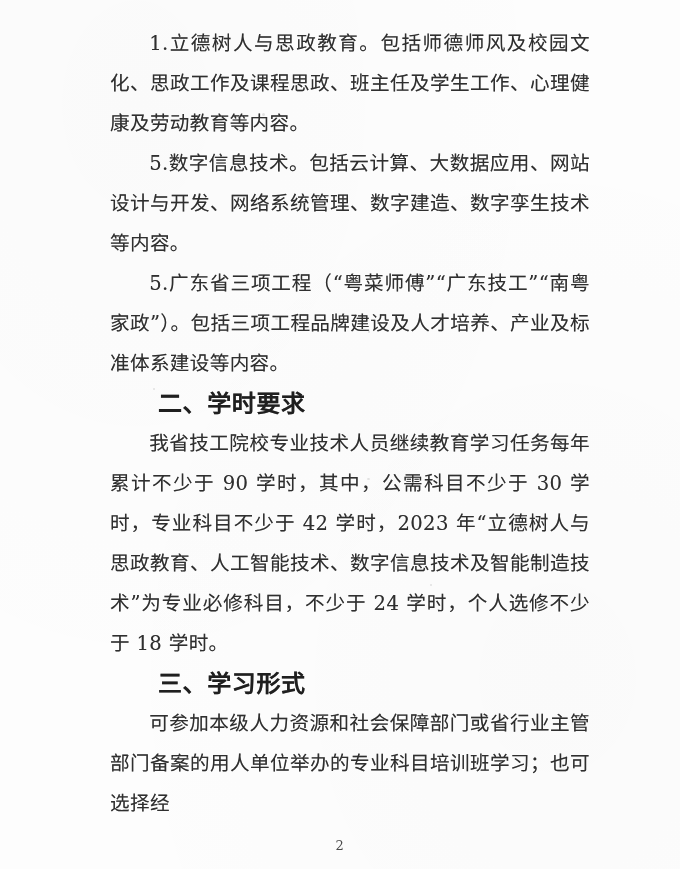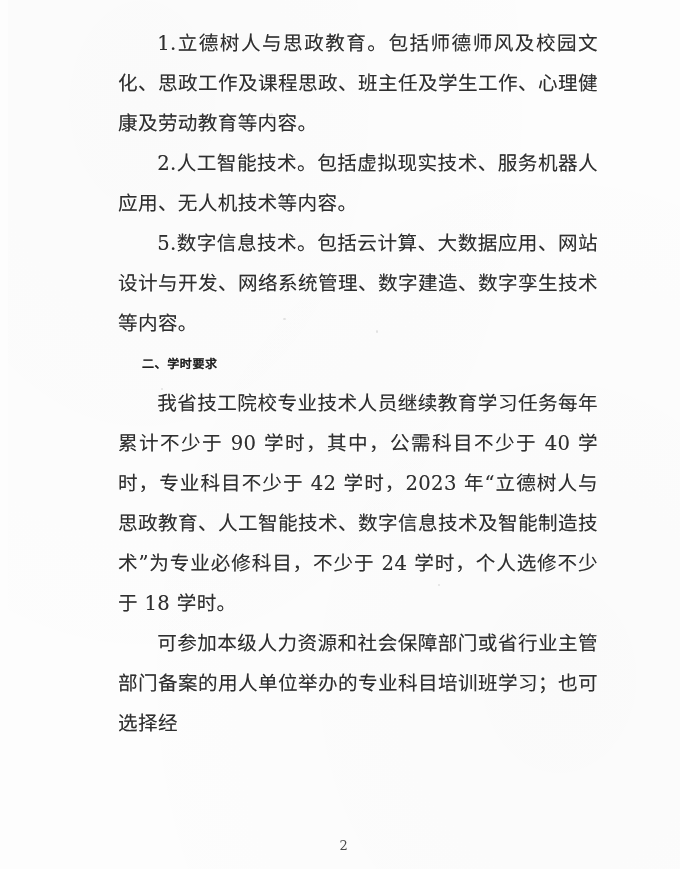--- a/index.html
+++ b/index.html
@@ -25,7 +25,6 @@
       radial-gradient(ellipse at 20% 12%, rgba(0,0,0,0.010), rgba(0,0,0,0) 60%),
       radial-gradient(ellipse at 82% 78%, rgba(0,0,0,0.012), rgba(0,0,0,0) 62%),
       #fdfdfd;
-    margin-left: 8px;
   }
 
   .text-column {

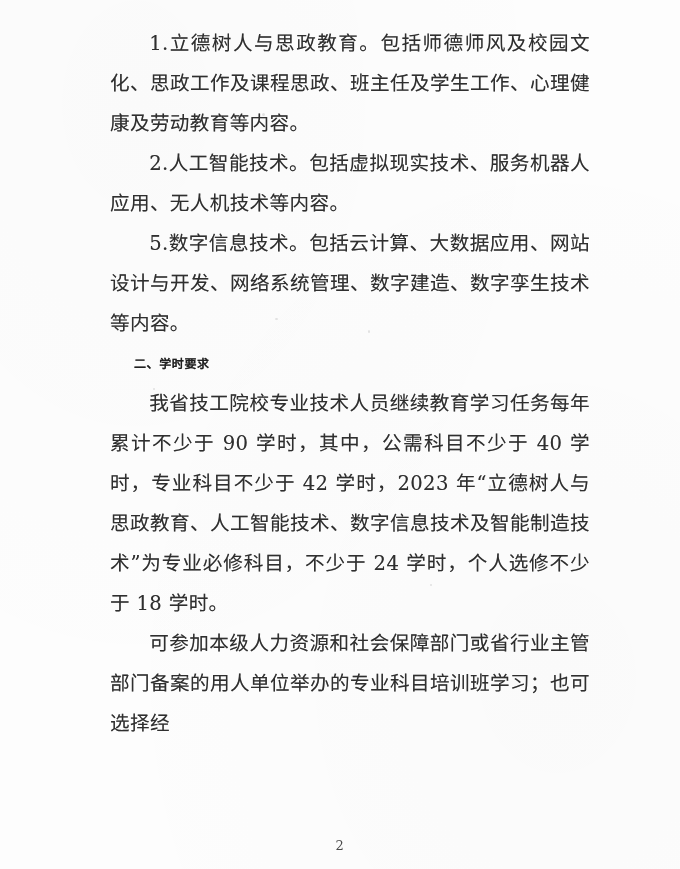--- a/index.html
+++ b/index.html
@@ -91,7 +91,6 @@
   <div class="text-column">
 
   <p class="para">1.立德树人与思政教育。包括师德师风及校园文化、思政工作及课程思政、班主任及学生工作、心理健康及劳动教育等内容。</p>
-      <p class="para">2.人工智能技术。包括虚拟现实技术、服务机器人应用、无人机技术等内容。</p>
       <p class="para">5.数字信息技术。包括云计算、大数据应用、网站设计与开发、网络系统管理、数字建造、数字孪生技术等内容。</p>
       <p class="heading">二、学时要求</p>
       <p class="para">我省技工院校专业技术人员继续教育学习任务每年累计不少于 90 学时，其中，公需科目不少于 40 学时，专业科目不少于 42 学时，2023 年“立德树人与思政教育、人工智能技术、数字信息技术及智能制造技术”为专业必修科目，不少于 24 学时，个人选修不少于 18 学时。</p>

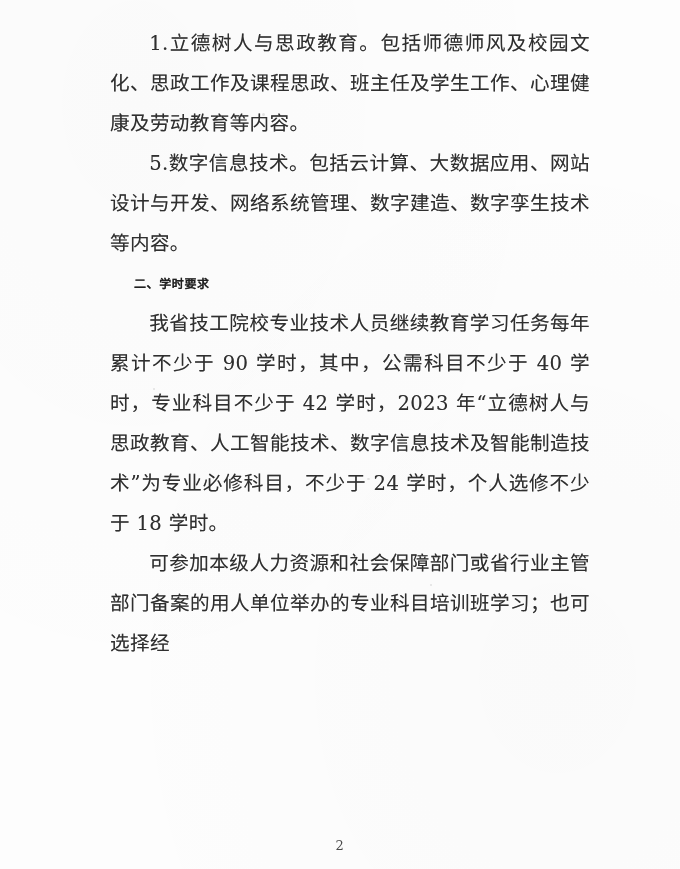--- a/index.html
+++ b/index.html
@@ -92,6 +92,7 @@
 
   <p class="para">1.立德树人与思政教育。包括师德师风及校园文化、思政工作及课程思政、班主任及学生工作、心理健康及劳动教育等内容。</p>
       <p class="para">5.数字信息技术。包括云计算、大数据应用、网站设计与开发、网络系统管理、数字建造、数字孪生技术等内容。</p>
+      <p class="para">5.广东省三项工程（“粤菜师傅”“广东技工”“南粤家政”）。包括三项工程品牌建设及人才培养、产业及标准体系建设等内容。</p>
       <p class="heading">二、学时要求</p>
       <p class="para">我省技工院校专业技术人员继续教育学习任务每年累计不少于 90 学时，其中，公需科目不少于 40 学时，专业科目不少于 42 学时，2023 年“立德树人与思政教育、人工智能技术、数字信息技术及智能制造技术”为专业必修科目，不少于 24 学时，个人选修不少于 18 学时。</p>
       <p class="para para--last">可参加本级人力资源和社会保障部门或省行业主管部门备案的用人单位举办的专业科目培训班学习；也可选择经</p>

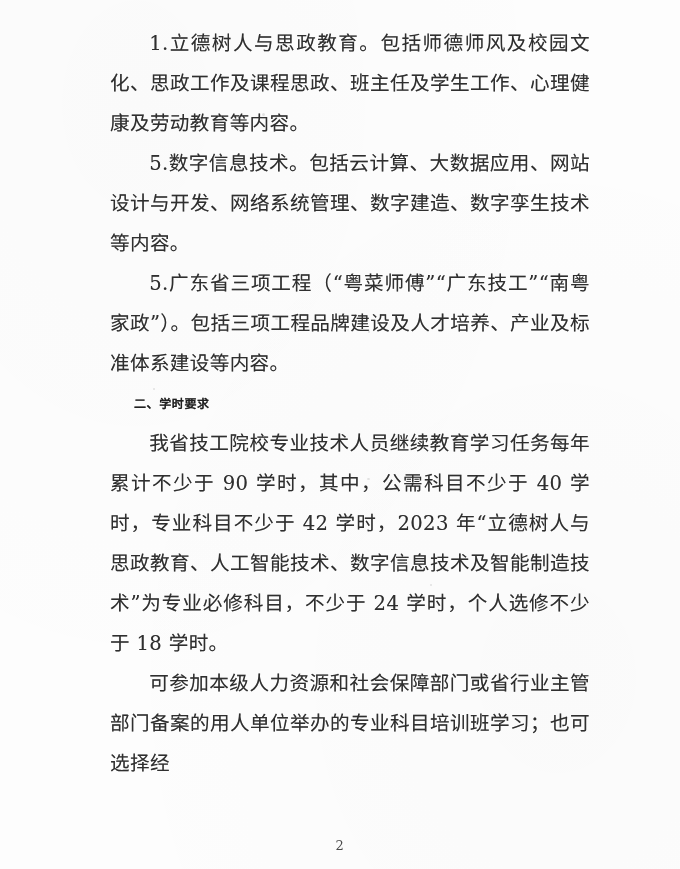--- a/index.html
+++ b/index.html
@@ -54,7 +54,7 @@
   .heading {
     margin: 0;
     font-family: "DejaVu Sans", "Liberation Sans", sans-serif;
-    font-size: 12px;
+    font-size: 24px;
     font-weight: bold;
     line-height: 40px;
     text-indent: 2em;

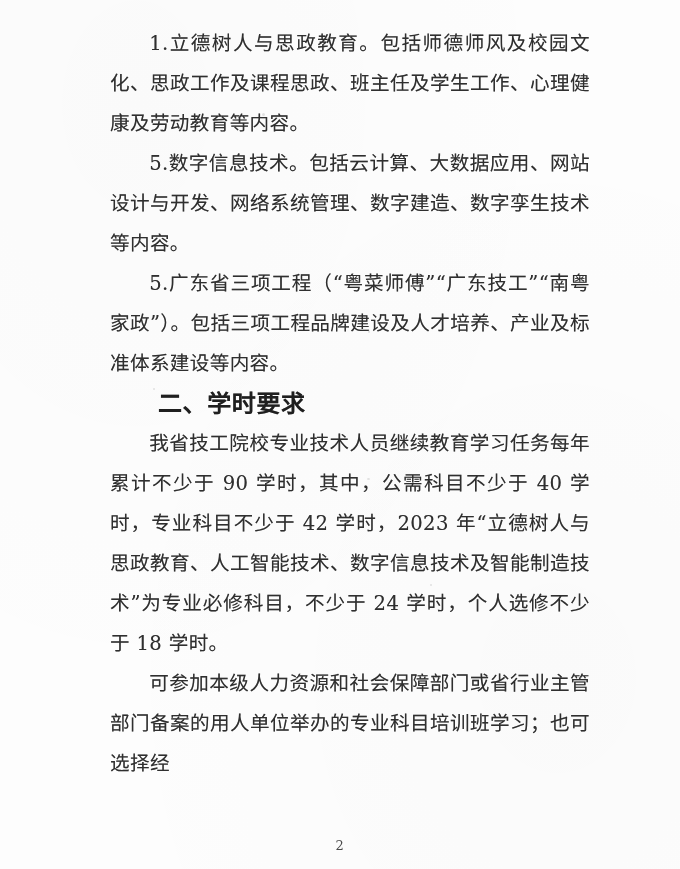--- a/index.html
+++ b/index.html
@@ -94,7 +94,7 @@
       <p class="para">5.数字信息技术。包括云计算、大数据应用、网站设计与开发、网络系统管理、数字建造、数字孪生技术等内容。</p>
       <p class="para">5.广东省三项工程（“粤菜师傅”“广东技工”“南粤家政”）。包括三项工程品牌建设及人才培养、产业及标准体系建设等内容。</p>
       <p class="heading">二、学时要求</p>
-      <p class="para">我省技工院校专业技术人员继续教育学习任务每年累计不少于 90 学时，其中，公需科目不少于 40 学时，专业科目不少于 42 学时，2023 年“立德树人与思政教育、人工智能技术、数字信息技术及智能制造技术”为专业必修科目，不少于 24 学时，个人选修不少于 18 学时。</p>
+      <p class="para">我省技工院校专业技术人员继续教育学习任务每年累计不少于 90 学时，其中，公需科目不少于 30 学时，专业科目不少于 42 学时，2023 年“立德树人与思政教育、人工智能技术、数字信息技术及智能制造技术”为专业必修科目，不少于 24 学时，个人选修不少于 18 学时。</p>
       <p class="para para--last">可参加本级人力资源和社会保障部门或省行业主管部门备案的用人单位举办的专业科目培训班学习；也可选择经</p>
     </div>
 

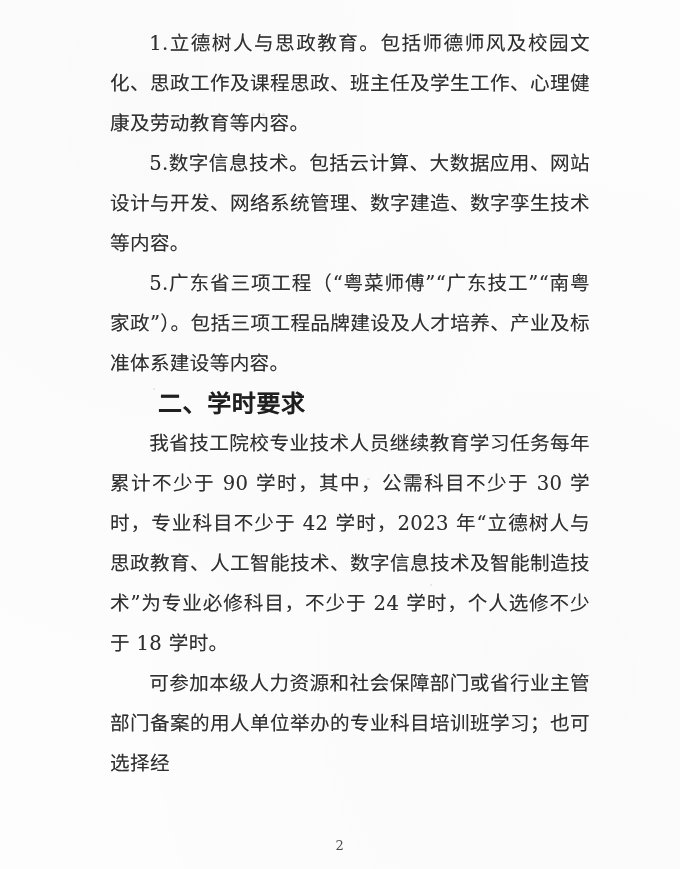--- a/index.html
+++ b/index.html
@@ -95,6 +95,7 @@
       <p class="para">5.广东省三项工程（“粤菜师傅”“广东技工”“南粤家政”）。包括三项工程品牌建设及人才培养、产业及标准体系建设等内容。</p>
       <p class="heading">二、学时要求</p>
       <p class="para">我省技工院校专业技术人员继续教育学习任务每年累计不少于 90 学时，其中，公需科目不少于 30 学时，专业科目不少于 42 学时，2023 年“立德树人与思政教育、人工智能技术、数字信息技术及智能制造技术”为专业必修科目，不少于 24 学时，个人选修不少于 18 学时。</p>
+      <p class="heading">三、学习形式</p>
       <p class="para para--last">可参加本级人力资源和社会保障部门或省行业主管部门备案的用人单位举办的专业科目培训班学习；也可选择经</p>
     </div>
 

